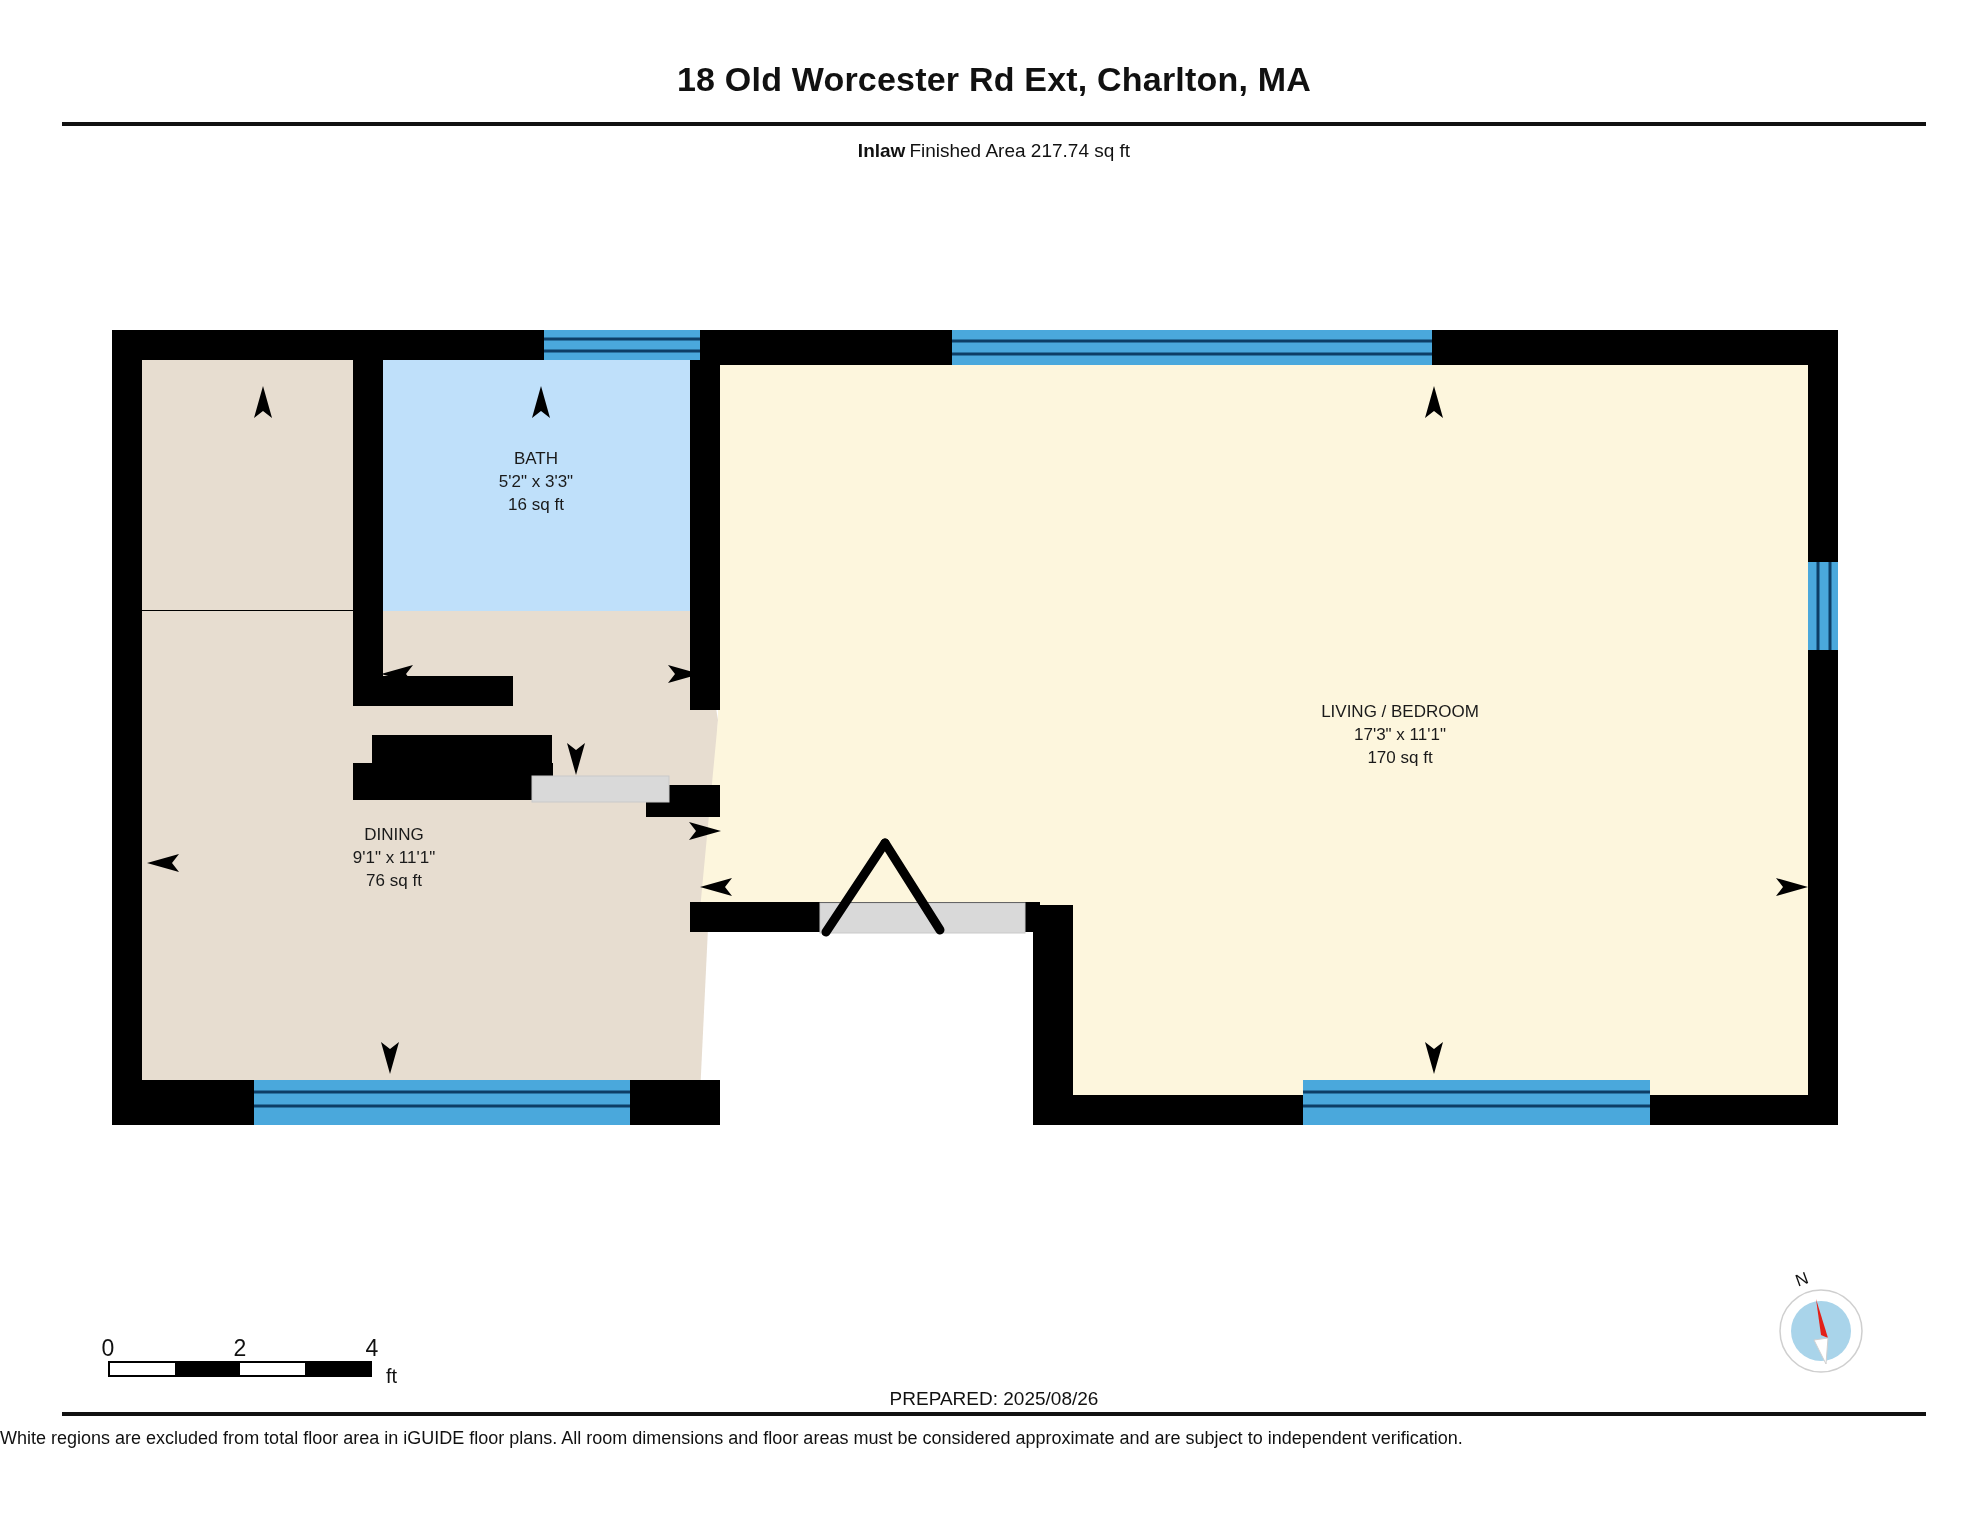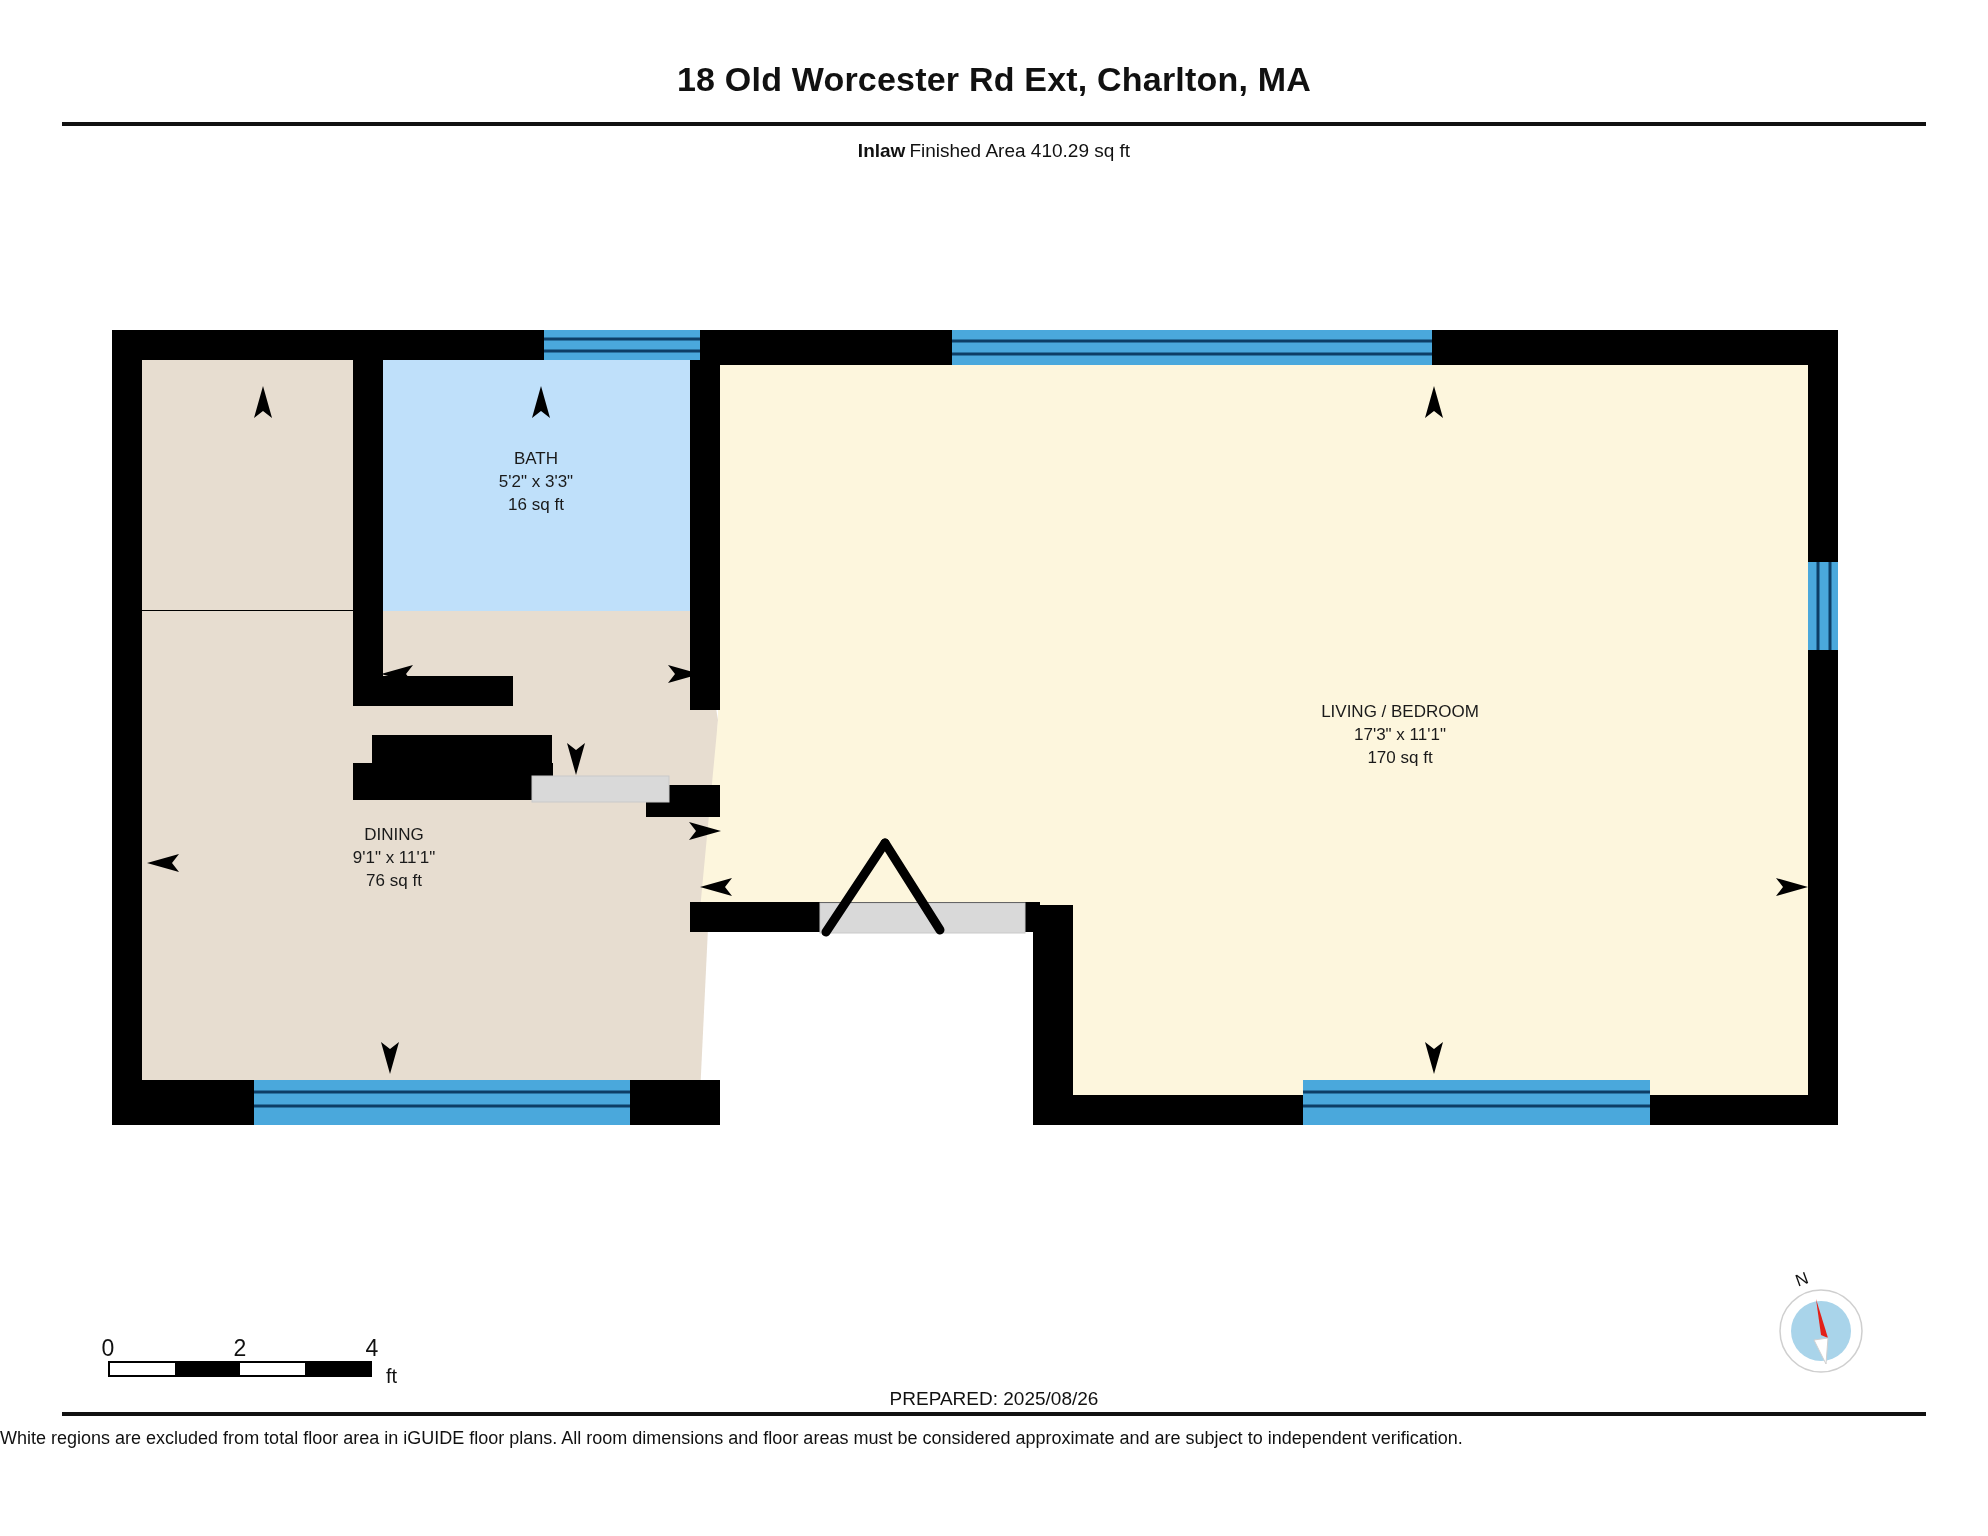--- a/index.html
+++ b/index.html
@@ -159,7 +159,7 @@
 <div id="title-rule"></div>
 
 <div id="subtitle-row">
-  <span class="level-name">Inlaw</span><span class="area-text">Finished Area 410.29 sq ft</span>
+  <span class="level-name">Inlaw</span><span class="area-text">Finished Area 217.74 sq ft</span>
 </div>
 
 <div id="plan-wrap">

